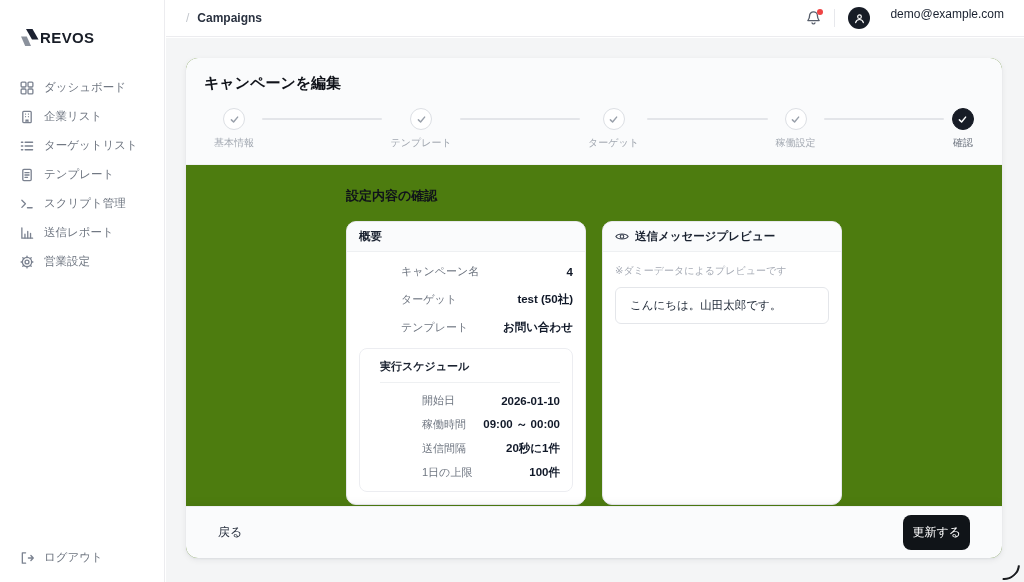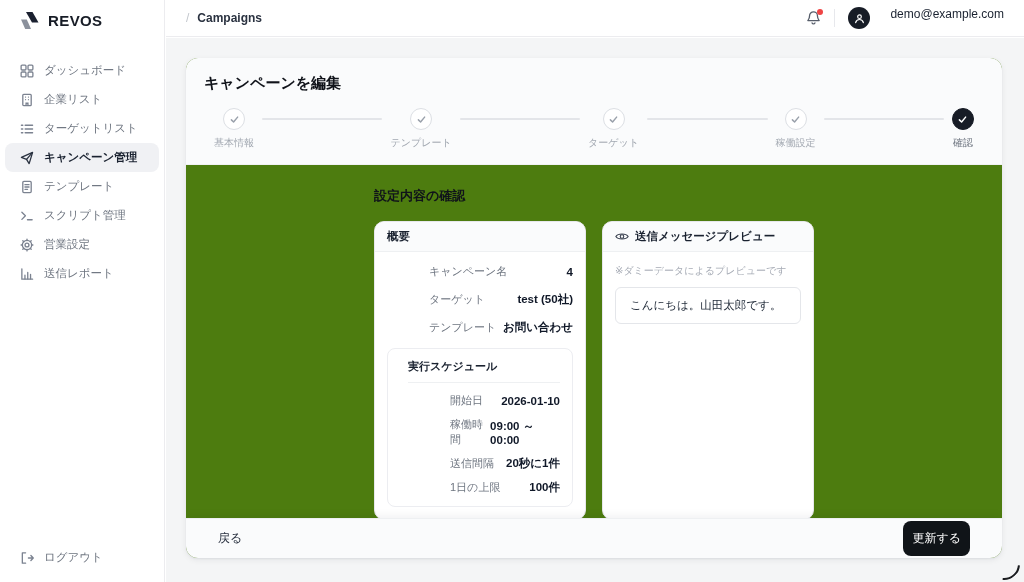--- a/index.html
+++ b/index.html
@@ -8,7 +8,7 @@
 
   
   .sidebar { position:absolute; left:0; top:0; width:165px; height:582px; background:#fff; border-right:1px solid #ececef; }
-  .logo { display:flex; align-items:center; gap:8px; padding:11px 20px 0 20px; }
+  .logo { display:flex; align-items:center; gap:0; padding:28px 20px 0 20px; }
   .logo-text { font-size:15px; font-weight:800; letter-spacing:.4px; color:#171c26; }
   .nav { margin-top:26px; padding:0 5px; }
   .nav-item { display:flex; align-items:center; gap:10px; height:29px; padding:0 15px; border-radius:8px; font-size:11.5px; color:#6e7580; cursor:pointer; }

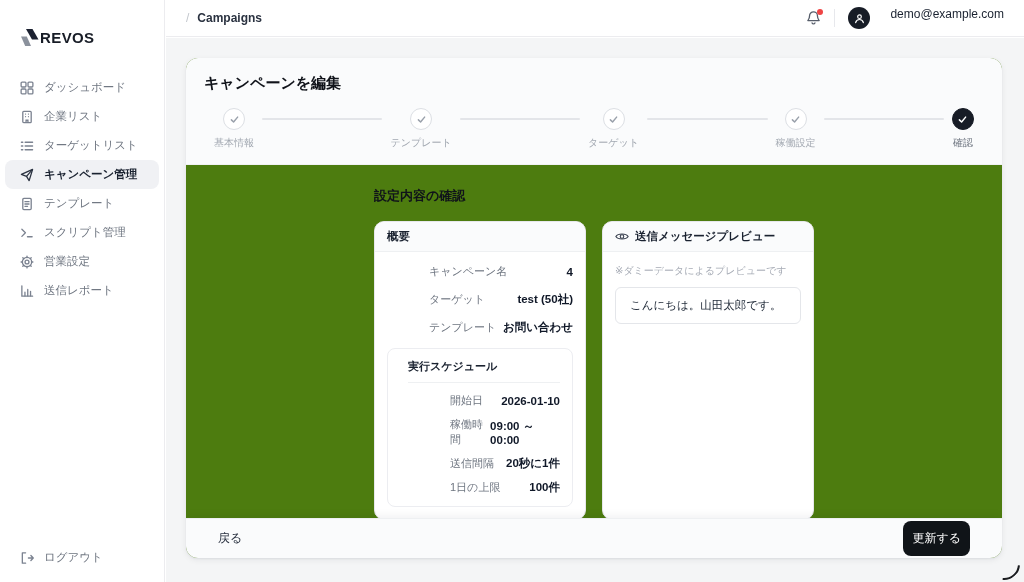--- a/index.html
+++ b/index.html
@@ -120,15 +120,6 @@
           </svg>
       </span>
       <span>ターゲットリスト</span>
-    </div>
-    <div class="nav-item active">
-      <span class="nav-icon">
-        <svg width="14" height="14" viewBox="0 0 15 15" fill="none" stroke="currentColor" stroke-width="1.4" stroke-linejoin="round">
-            <path d="M1.5 6.8 L13.5 1.5 L9.8 13.5 L7 8.9 Z"></path>
-            <path d="M13.5 1.5 L7 8.9"></path>
-          </svg>
-      </span>
-      <span>キャンペーン管理</span>
     </div>
     <div class="nav-item">
       <span class="nav-icon">

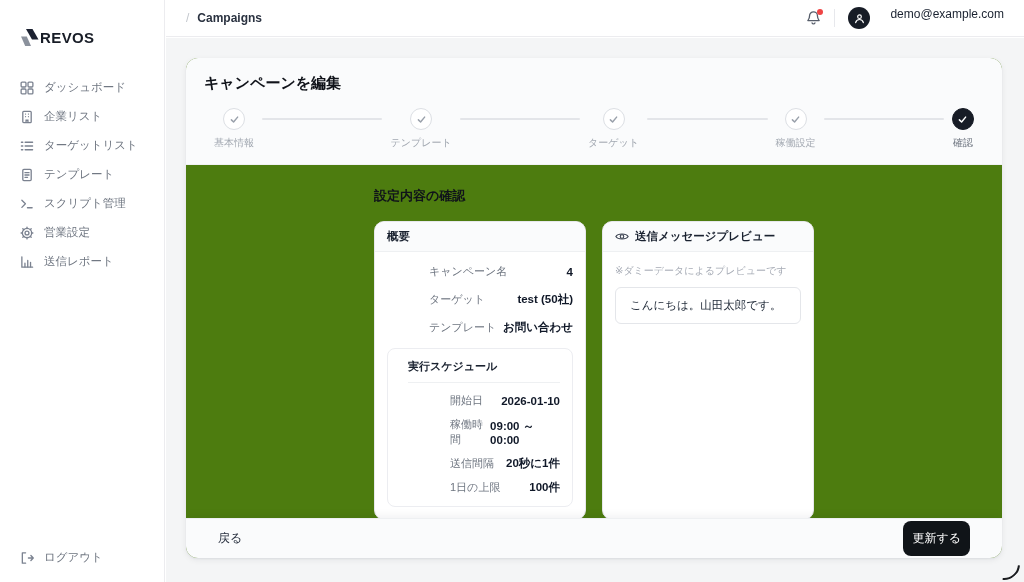--- a/index.html
+++ b/index.html
@@ -45,7 +45,7 @@
   .connector { flex:1; height:2px; background:#e3e5e9; margin:10px 8px 0 8px; border-radius:1px; }
 
   .card-body { padding-top:22px; }
-  .content-col { width:440px; margin:0 auto; }
+  .content-col { width:496px; margin:0 auto; }
   .section-title { font-size:13px; font-weight:700; color:#10131a; margin-bottom:16px; }
 
   .panels { display:flex; gap:16px; align-items:stretch; }

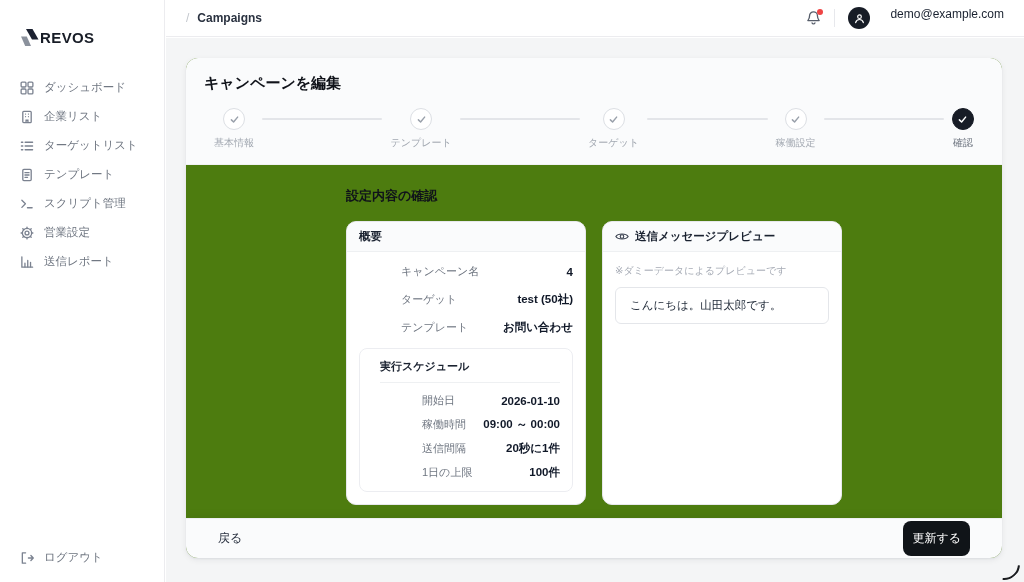--- a/index.html
+++ b/index.html
@@ -142,21 +142,21 @@
     <div class="nav-item">
       <span class="nav-icon">
         <svg width="14" height="14" viewBox="0 0 15 15" fill="none" stroke="currentColor" stroke-width="1.4" stroke-linecap="round">
+            <path d="M2 2 V13 H13.5"></path>
+            <path d="M5.3 12.8 V8.8 M8.3 12.8 V5.8 M11.3 12.8 V7.8"></path>
+          </svg>
+      </span>
+      <span>送信レポート</span>
+    </div>
+    <div class="nav-item">
+      <span class="nav-icon">
+        <svg width="14" height="14" viewBox="0 0 15 15" fill="none" stroke="currentColor" stroke-width="1.4" stroke-linecap="round">
             <circle cx="7.5" cy="7.5" r="2.1"></circle>
             <circle cx="7.5" cy="7.5" r="5"></circle>
             <path d="M7.5 1.2 v1.5 M7.5 12.3 v1.5 M1.2 7.5 h1.5 M12.3 7.5 h1.5 M3 3 l1.1 1.1 M10.9 10.9 L12 12 M12 3 l-1.1 1.1 M4.1 10.9 L3 12"></path>
           </svg>
       </span>
       <span>営業設定</span>
-    </div>
-    <div class="nav-item">
-      <span class="nav-icon">
-        <svg width="14" height="14" viewBox="0 0 15 15" fill="none" stroke="currentColor" stroke-width="1.4" stroke-linecap="round">
-            <path d="M2 2 V13 H13.5"></path>
-            <path d="M5.3 12.8 V8.8 M8.3 12.8 V5.8 M11.3 12.8 V7.8"></path>
-          </svg>
-      </span>
-      <span>送信レポート</span>
     </div>
   </nav>
 

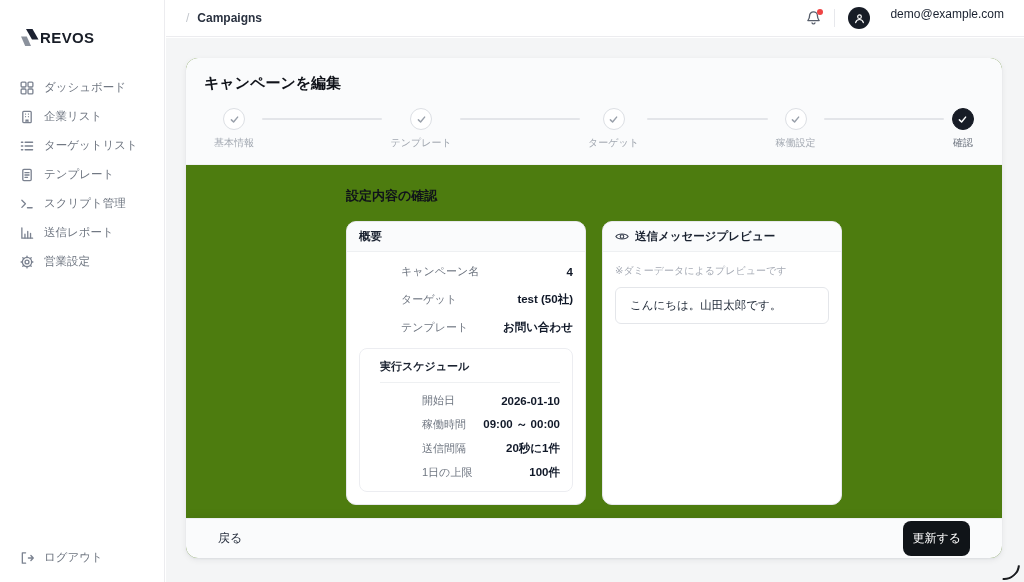--- a/index.html
+++ b/index.html
@@ -70,7 +70,7 @@
   .alert { margin-top:16px; border:1px solid #e9eaee; border-radius:10px; background:#fdfdfe; padding:11px 12px; display:flex; align-items:flex-start; gap:8px; font-size:11.5px; color:#4b5563; }
   .alert .info { display:flex; color:#6b7280; flex:none; margin-top:-1px; }
 
-  .card-foot { position:absolute; left:0; right:0; bottom:0; height:40px; background:#fafbfc; border-top:1px solid #eef0f2; box-shadow:0 -3px 8px rgba(16,24,40,.05); display:flex; align-items:center; justify-content:space-between; padding:0 32px; }
+  .card-foot { position:absolute; left:0; right:0; bottom:0; height:52px; background:#fafbfc; border-top:1px solid #eef0f2; box-shadow:0 -3px 8px rgba(16,24,40,.05); display:flex; align-items:center; justify-content:space-between; padding:0 32px; }
   .btn-back { background:none; border:none; font-size:12px; color:#2a3240; cursor:pointer; font-family:inherit; }
   .btn-update { background:#101418; color:#fff; border:none; border-radius:8px; font-size:12px; padding:9px 9px; cursor:pointer; font-family:inherit; }
 

